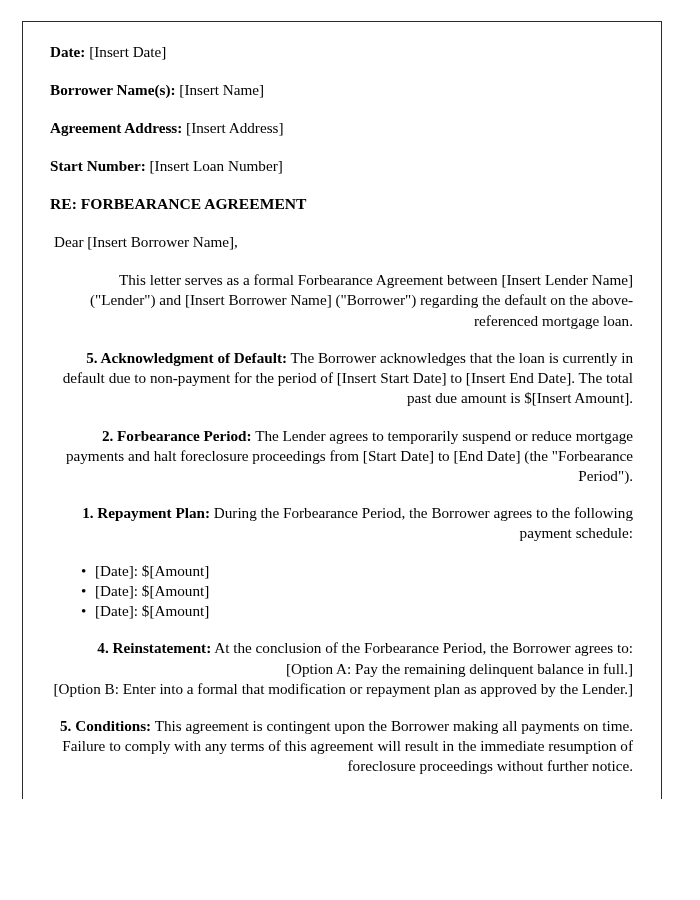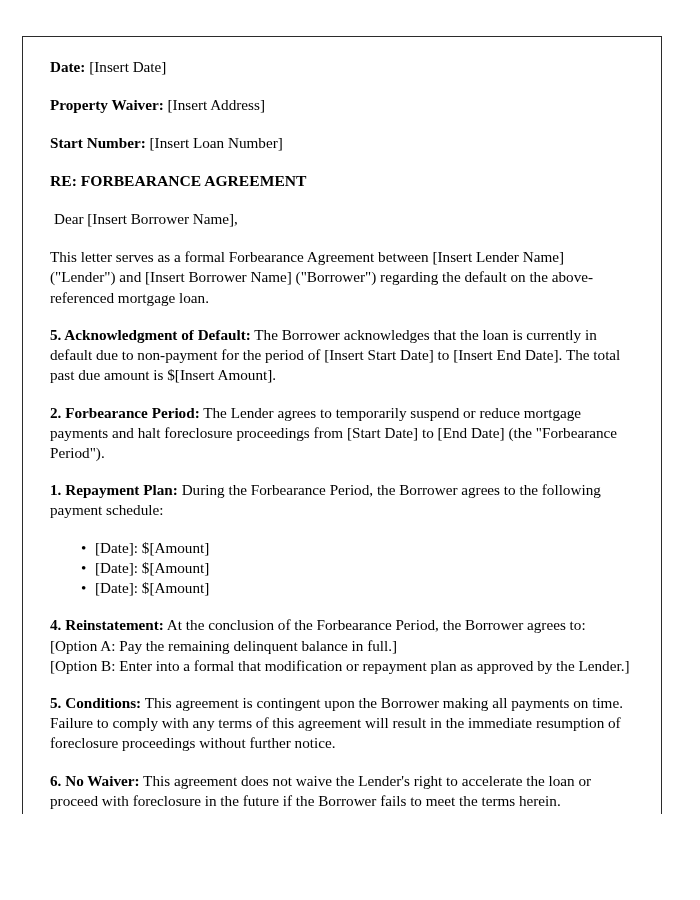--- a/index.html
+++ b/index.html
@@ -19,7 +19,7 @@
   .page-sheet {
     position: absolute;
     left: 22px;
-    top: 36px;
+    top: 21px;
     width: 640px;
     height: 778px;
     box-sizing: border-box;

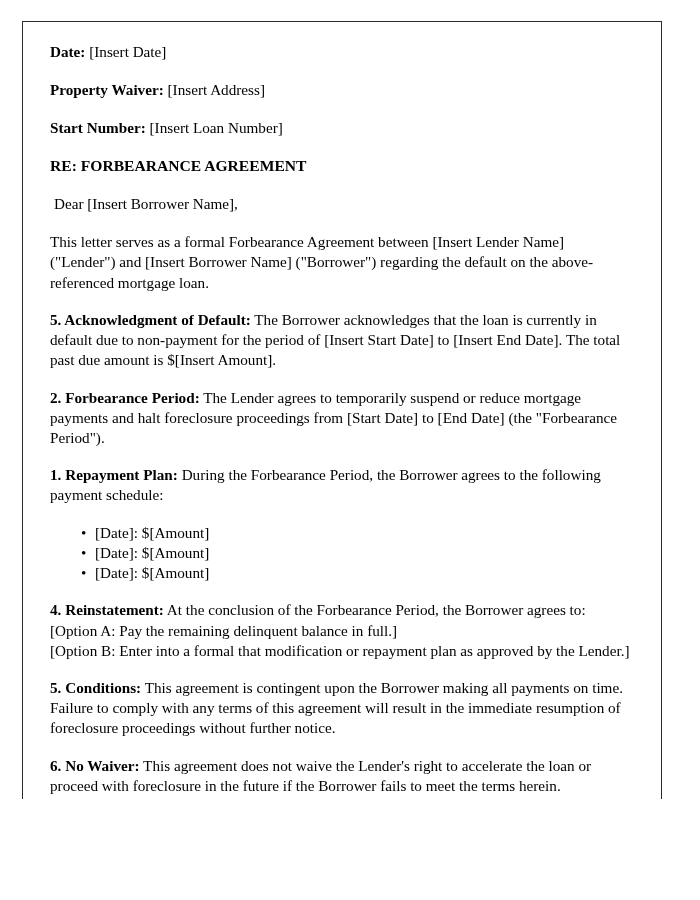--- a/index.html
+++ b/index.html
@@ -105,6 +105,10 @@
       <span class="field-value">[Insert Date]</span>
     </p>
 
+    <p class="field-line">
+      <span class="field-label">Borrower Name(s):</span>
+      <span class="field-value">[Insert Name]</span>
+    </p>
 
     <p class="field-line">
       <span class="field-label">Property Waiver:</span>

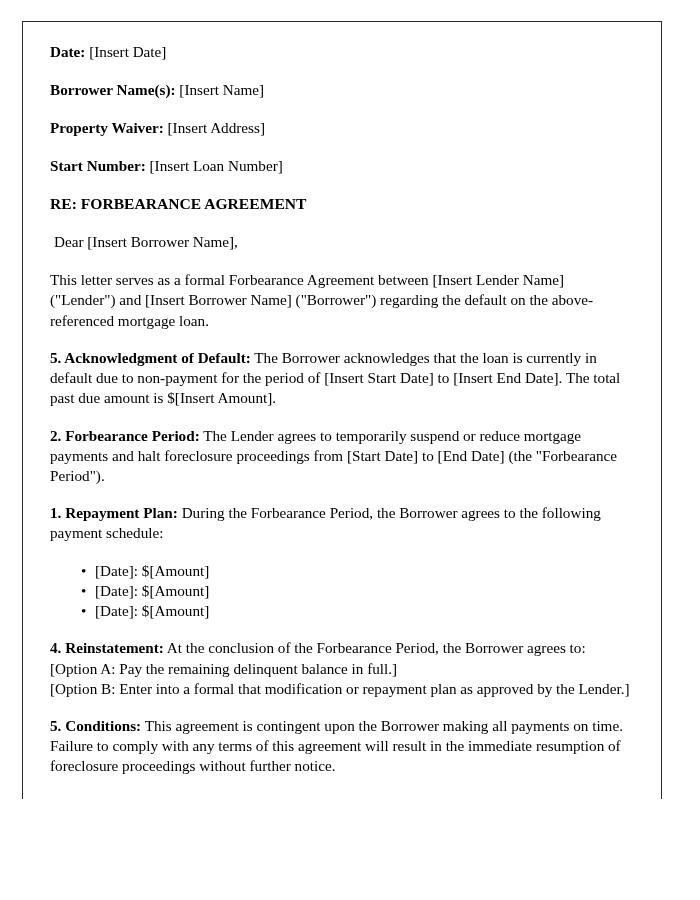--- a/index.html
+++ b/index.html
@@ -111,7 +111,7 @@
     </p>
 
     <p class="field-line">
-      <span class="field-label">Property Waiver:</span>
+      <span class="field-label">Agreement Address:</span>
       <span class="field-value">[Insert Address]</span>
     </p>
 

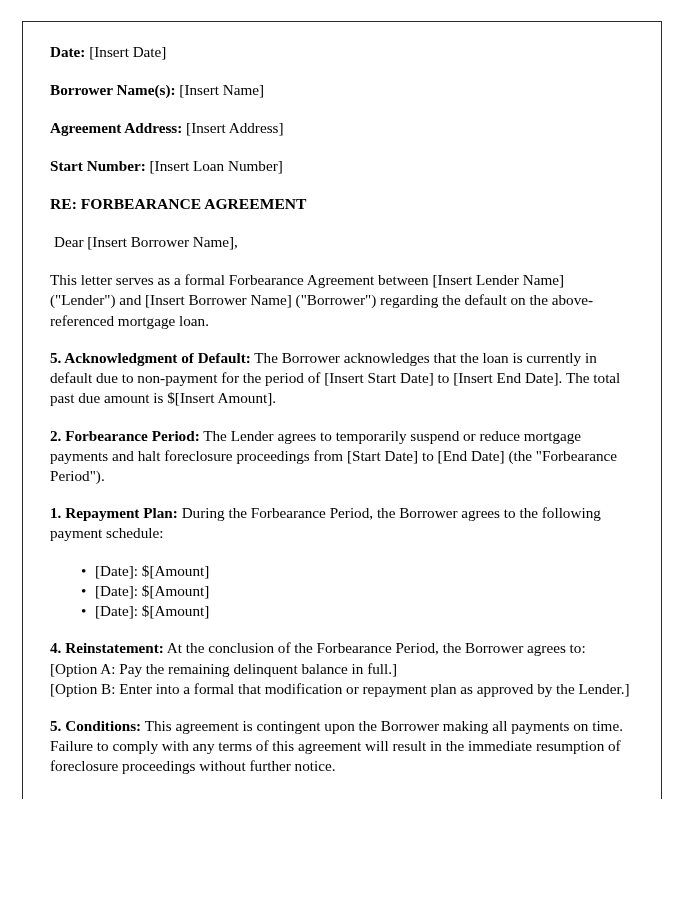--- a/index.html
+++ b/index.html
@@ -68,7 +68,7 @@
     font-size: 15.2px;
     line-height: 1.33;
     margin: 0 0 17px 0;
-    text-align: left;
+    text-align: right;
   }
   .para .lead {
     font-weight: bold;

